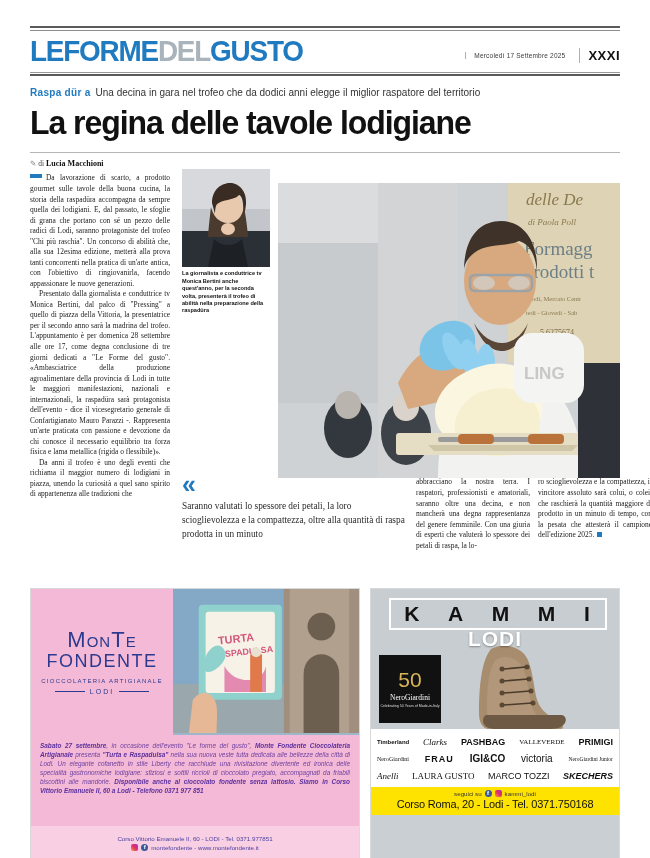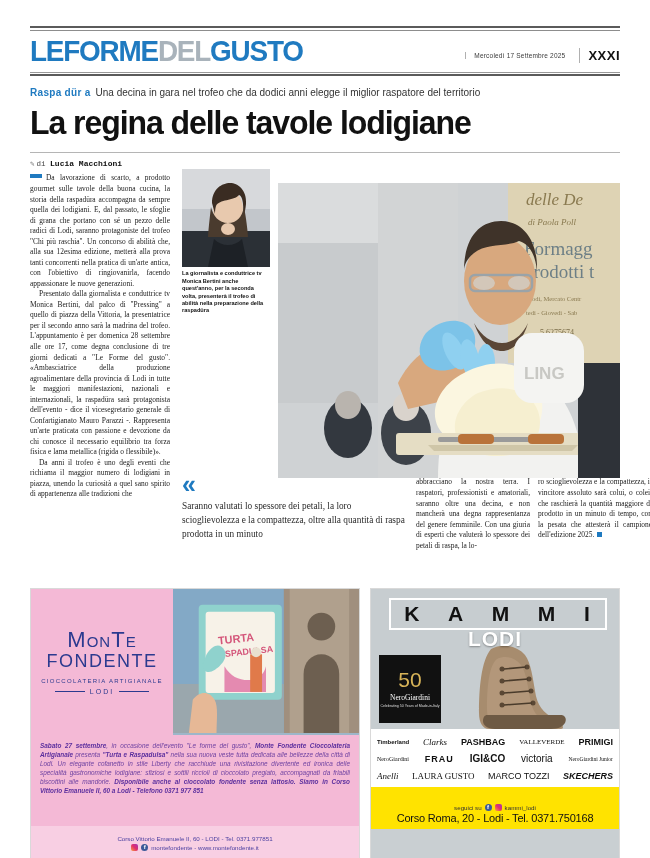--- a/index.html
+++ b/index.html
@@ -29,7 +29,7 @@
 
   
   .article{position:relative;margin-top:6px;height:398px;}
-  .byline{font-size:7.5px;color:#444;font-family:Liberation Mono, monospace;}
+  .byline{font-size:7.5px;color:#444;font-family:Liberation Serif, serif;}
   .byline b{font-size:8px;color:#111;}
   .byline .pen{color:#777;margin-right:2px;}
 

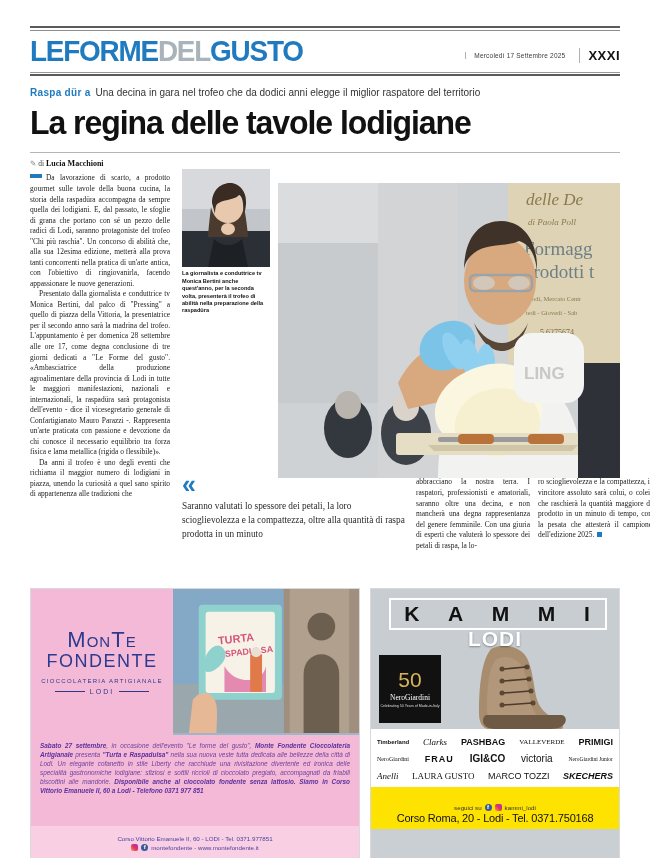--- a/index.html
+++ b/index.html
@@ -92,7 +92,7 @@
   .km-brands{background:#fff;padding:4px 6px 3px 6px;}
   .brow{display:flex;align-items:center;justify-content:space-between;height:17px;}
   .bl{font-size:7px;color:#111;white-space:nowrap;}
-  .km-foot{background:#ffe300;padding:17px 0 5px 0;text-align:center;}
+  .km-foot{background:#ffe300;padding:3px 0 5px 0;text-align:center;}
   .km-f1{font-size:6.2px;color:#333;display:flex;align-items:center;justify-content:center;gap:3px;}
   .km-f2{font-size:11px;color:#111;margin-top:1px;letter-spacing:-.2px;}
 

